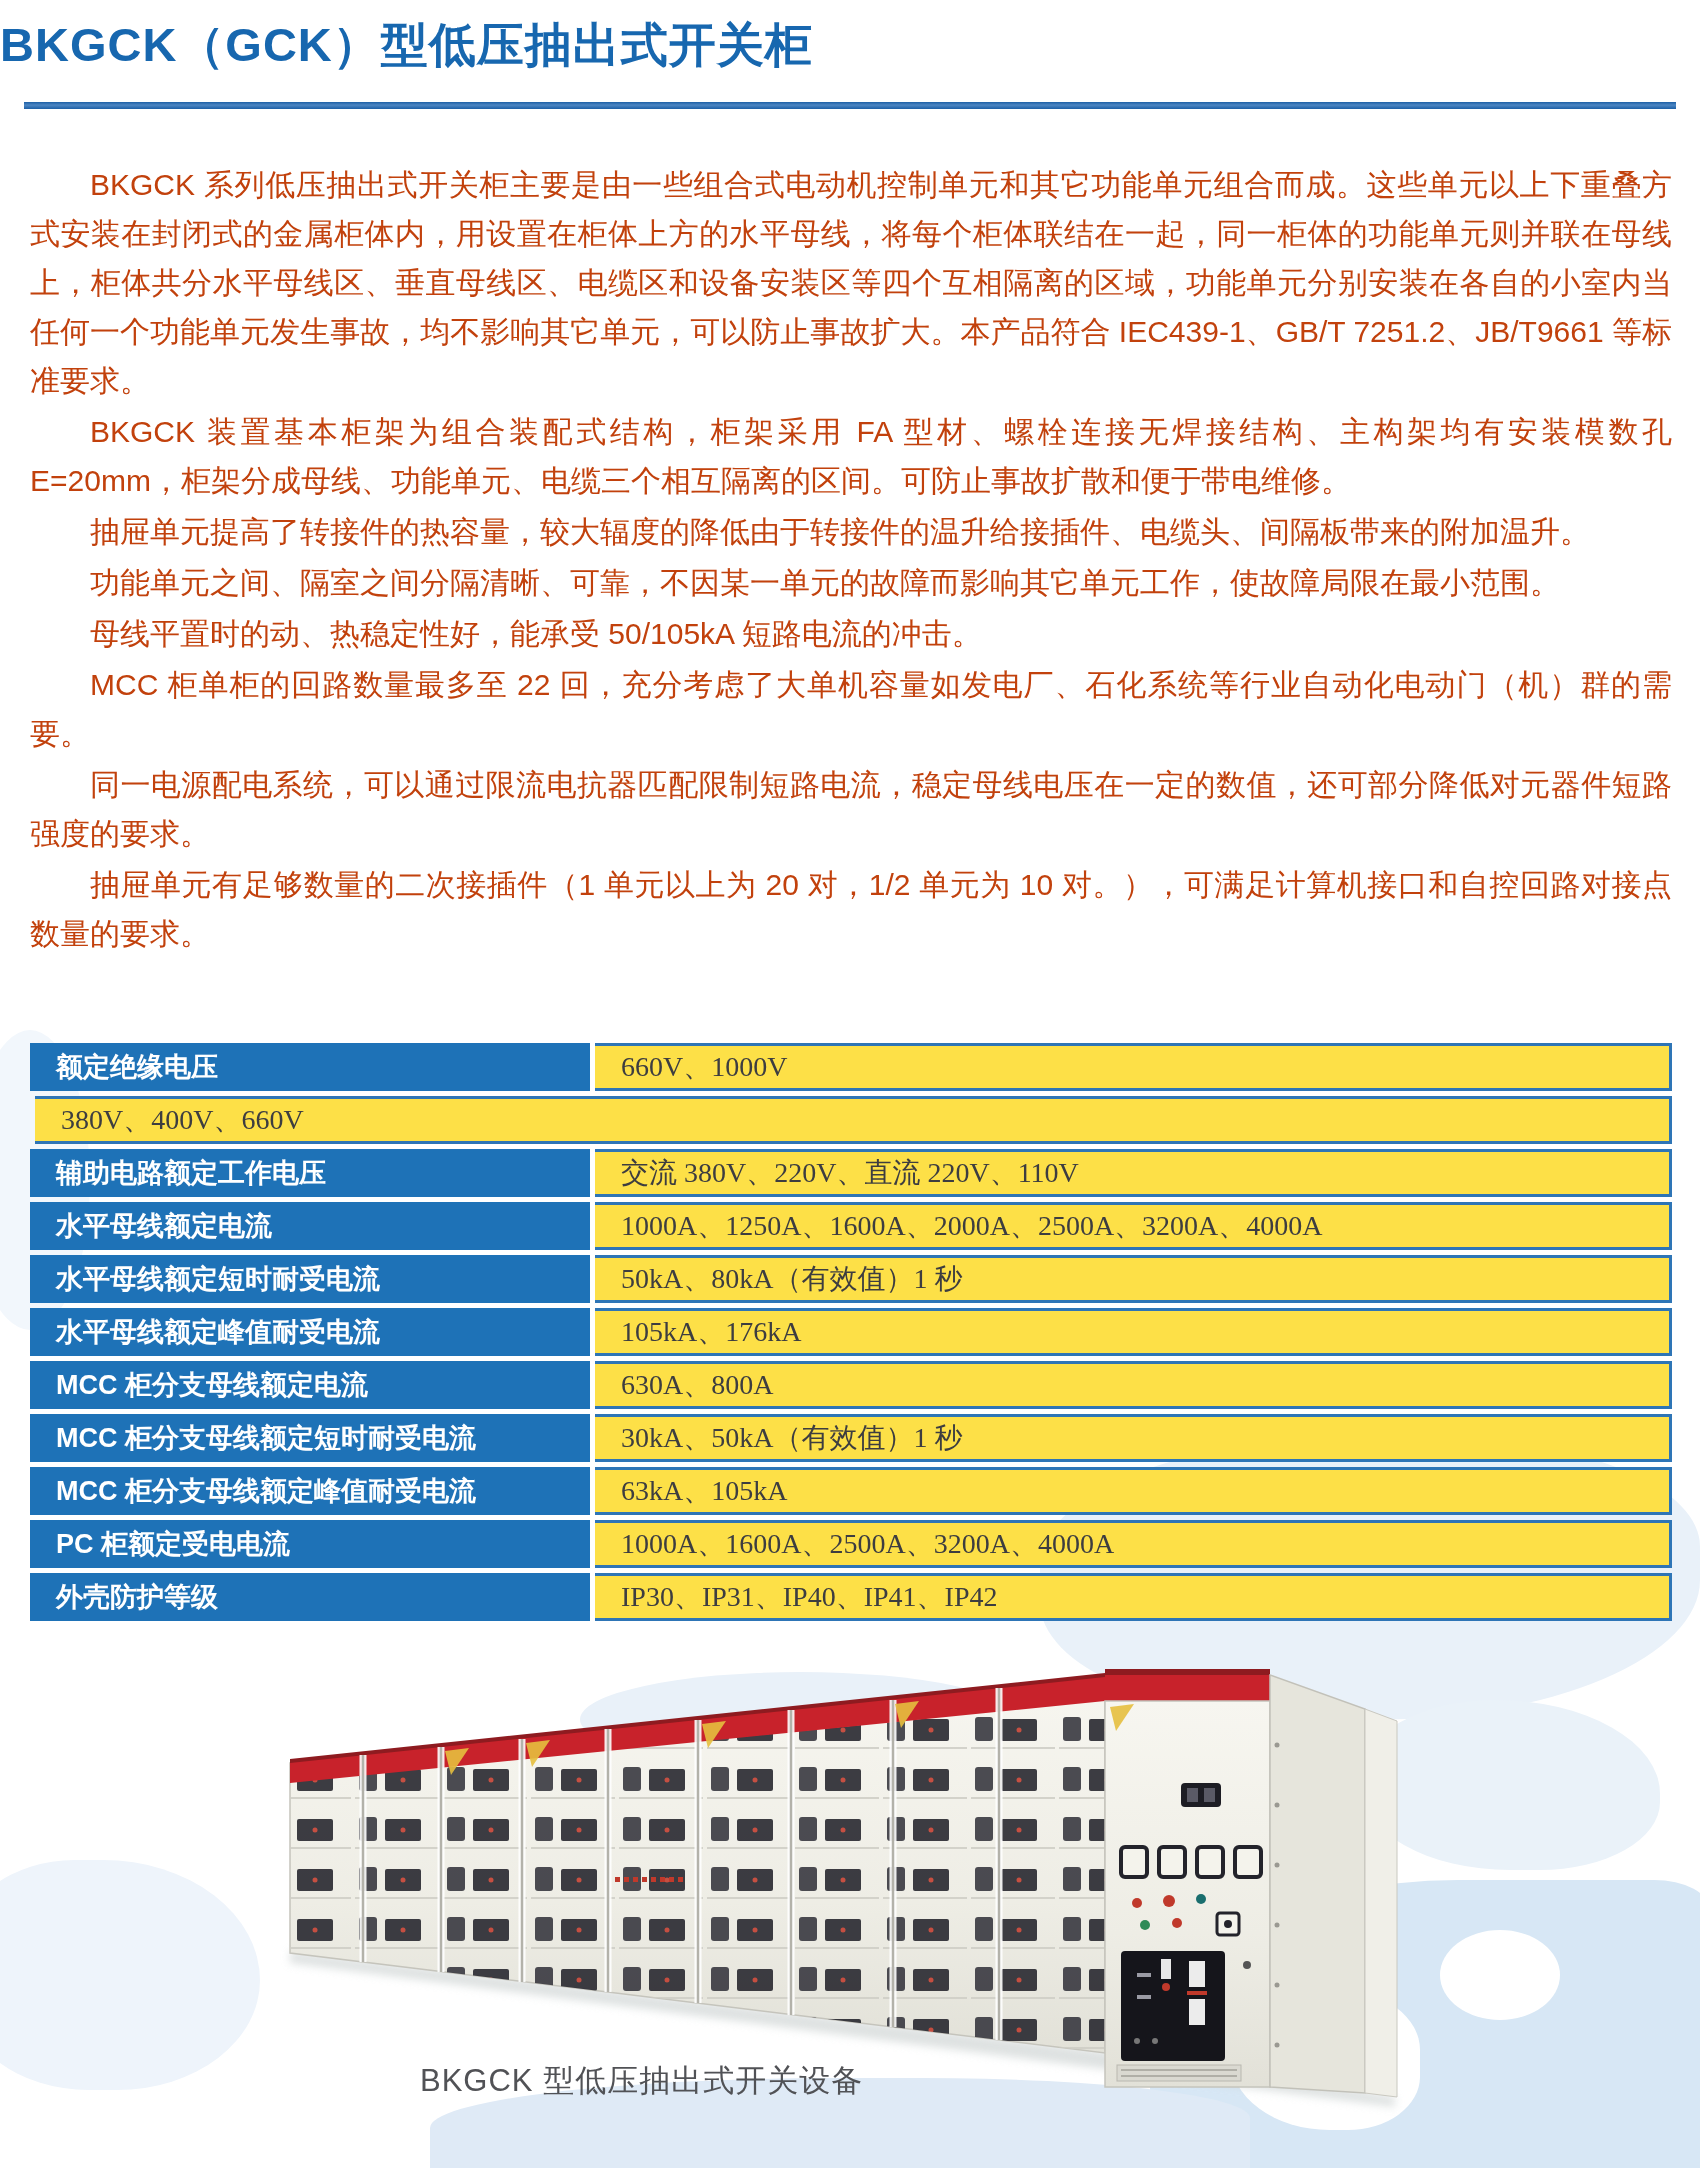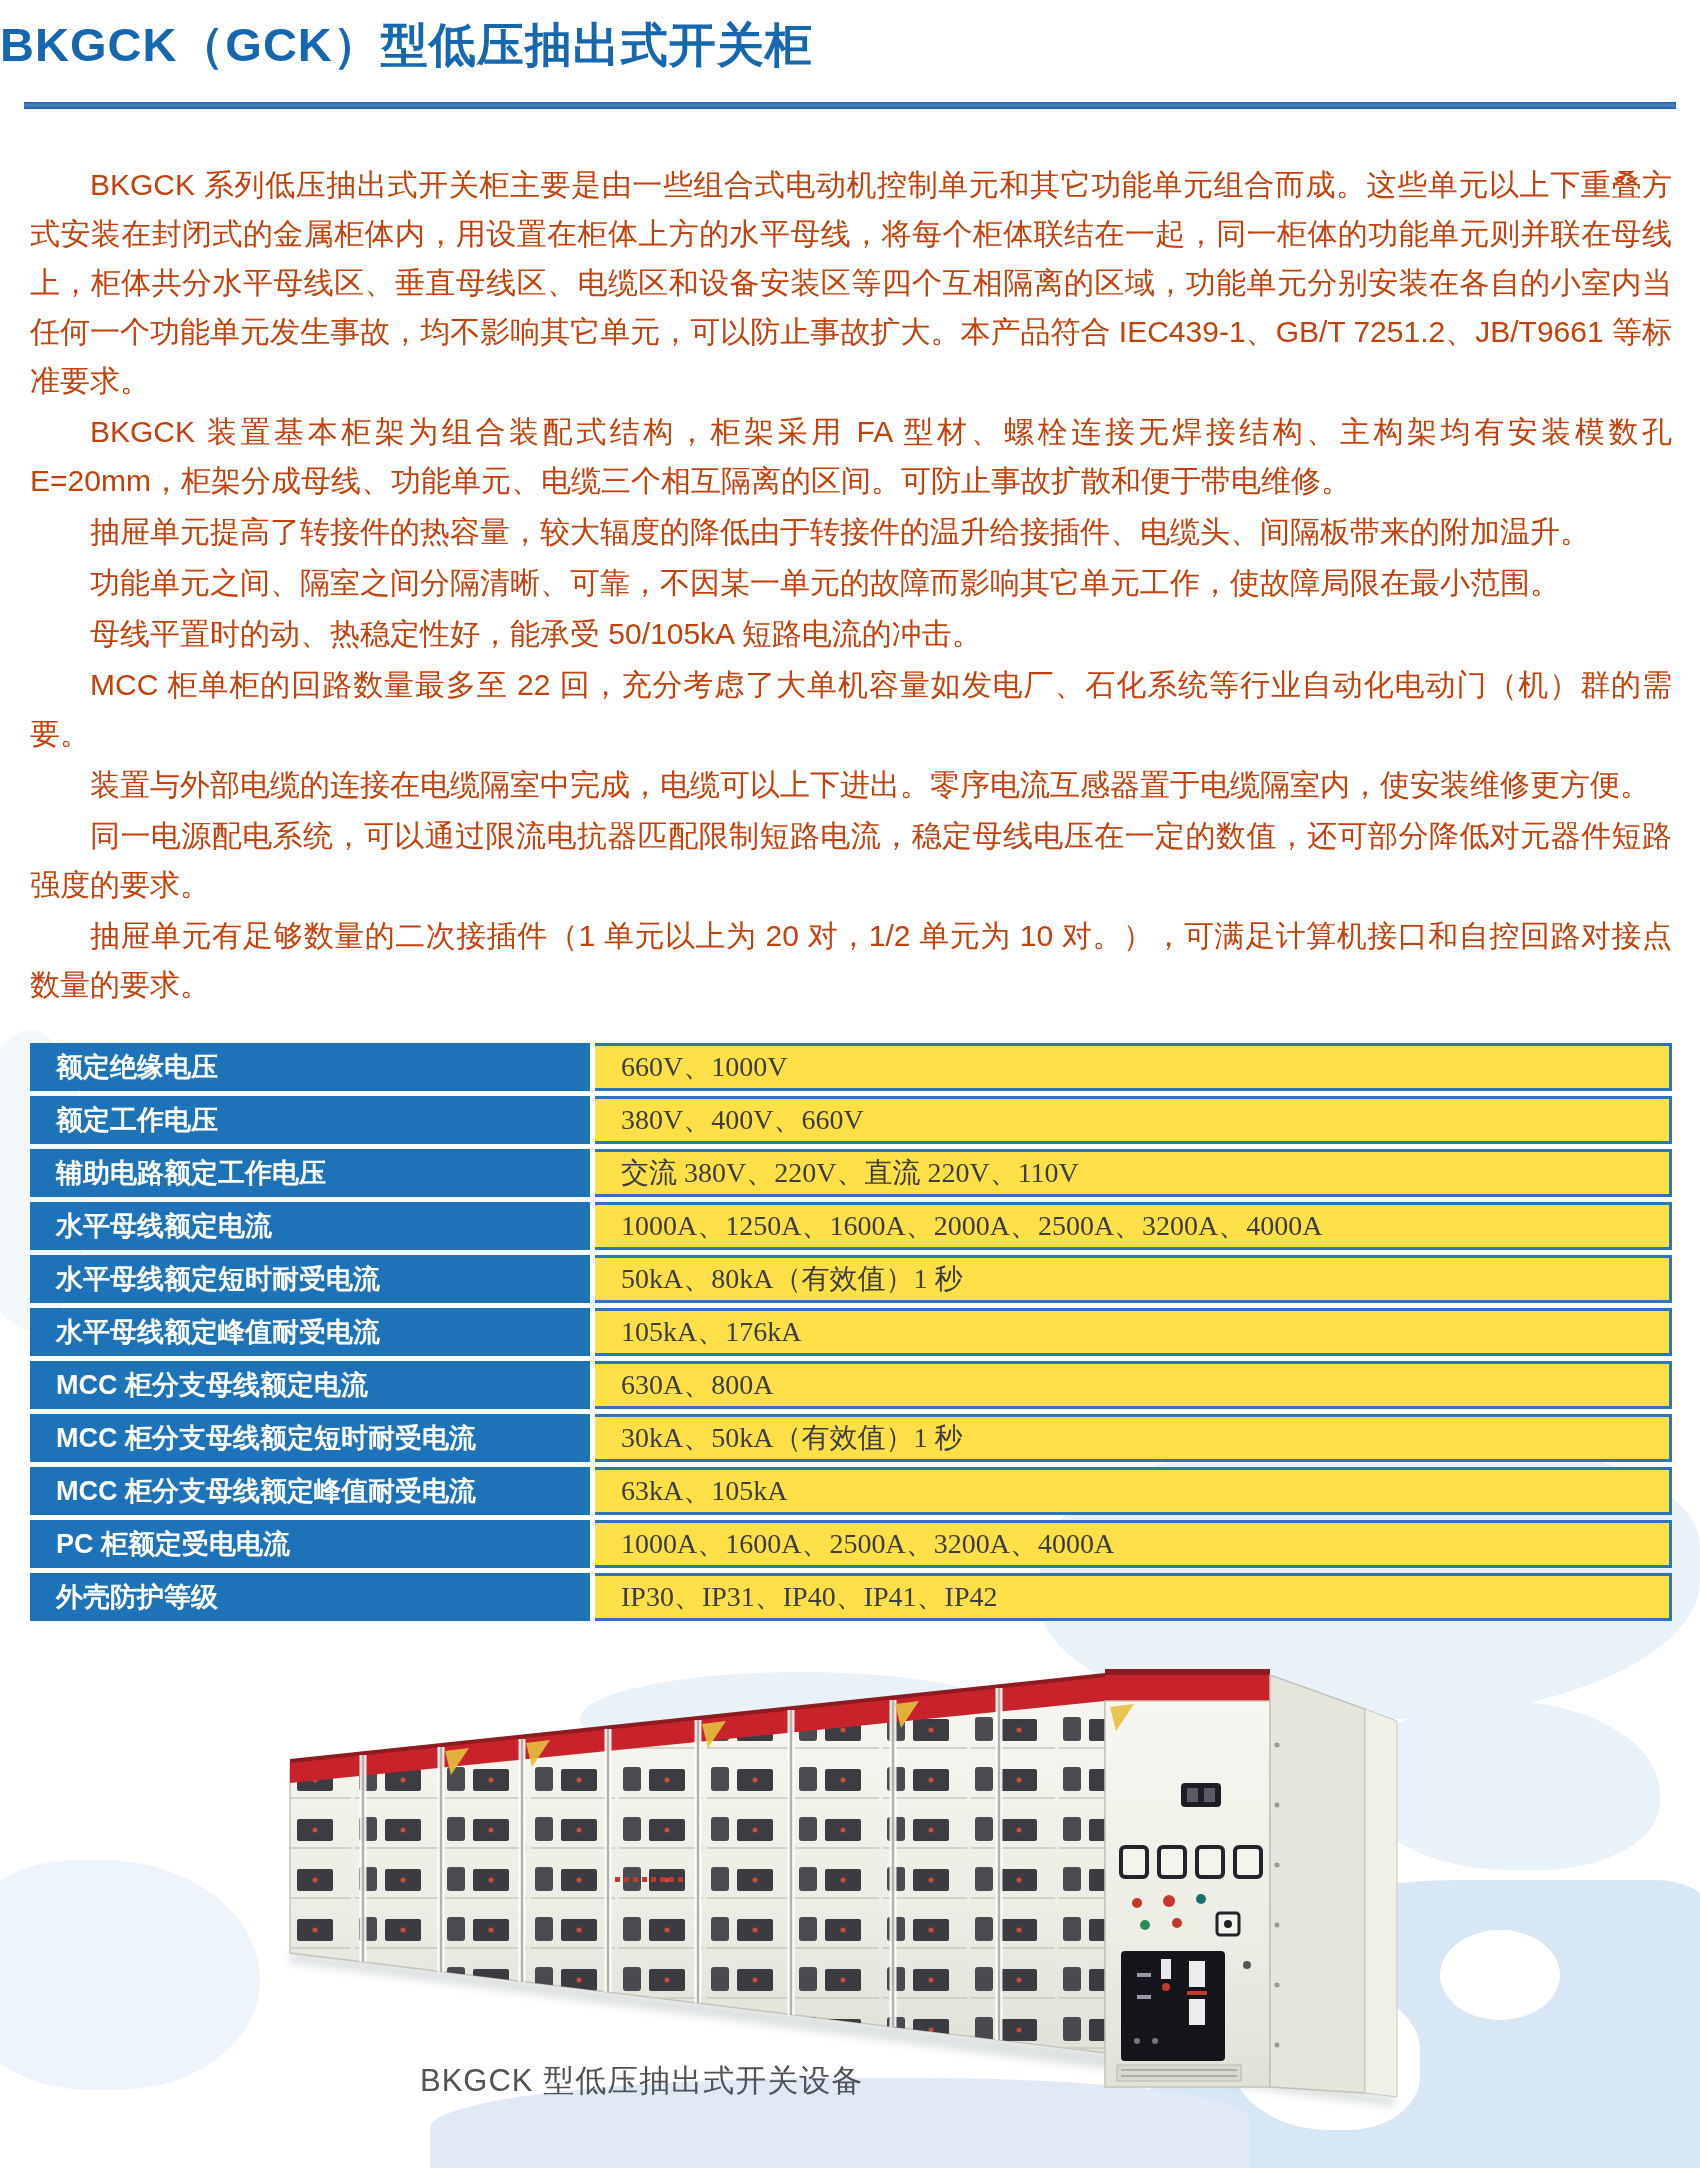--- a/index.html
+++ b/index.html
@@ -62,7 +62,6 @@
       <p>功能单元之间、隔室之间分隔清晰、可靠，不因某一单元的故障而影响其它单元工作，使故障局限在最小范围。</p>
       <p>母线平置时的动、热稳定性好，能承受 50/105kA 短路电流的冲击。</p>
       <p>MCC 柜单柜的回路数量最多至 22 回，充分考虑了大单机容量如发电厂、石化系统等行业自动化电动门（机）群的需要。</p>
-      <p>装置与外部电缆的连接在电缆隔室中完成，电缆可以上下进出。零序电流互感器置于电缆隔室内，使安装维修更方便。</p>
       <p>同一电源配电系统，可以通过限流电抗器匹配限制短路电流，稳定母线电压在一定的数值，还可部分降低对元器件短路强度的要求。</p>
       <p>抽屉单元有足够数量的二次接插件（1 单元以上为 20 对，1/2 单元为 10 对。），可满足计算机接口和自控回路对接点数量的要求。</p>
     </div>

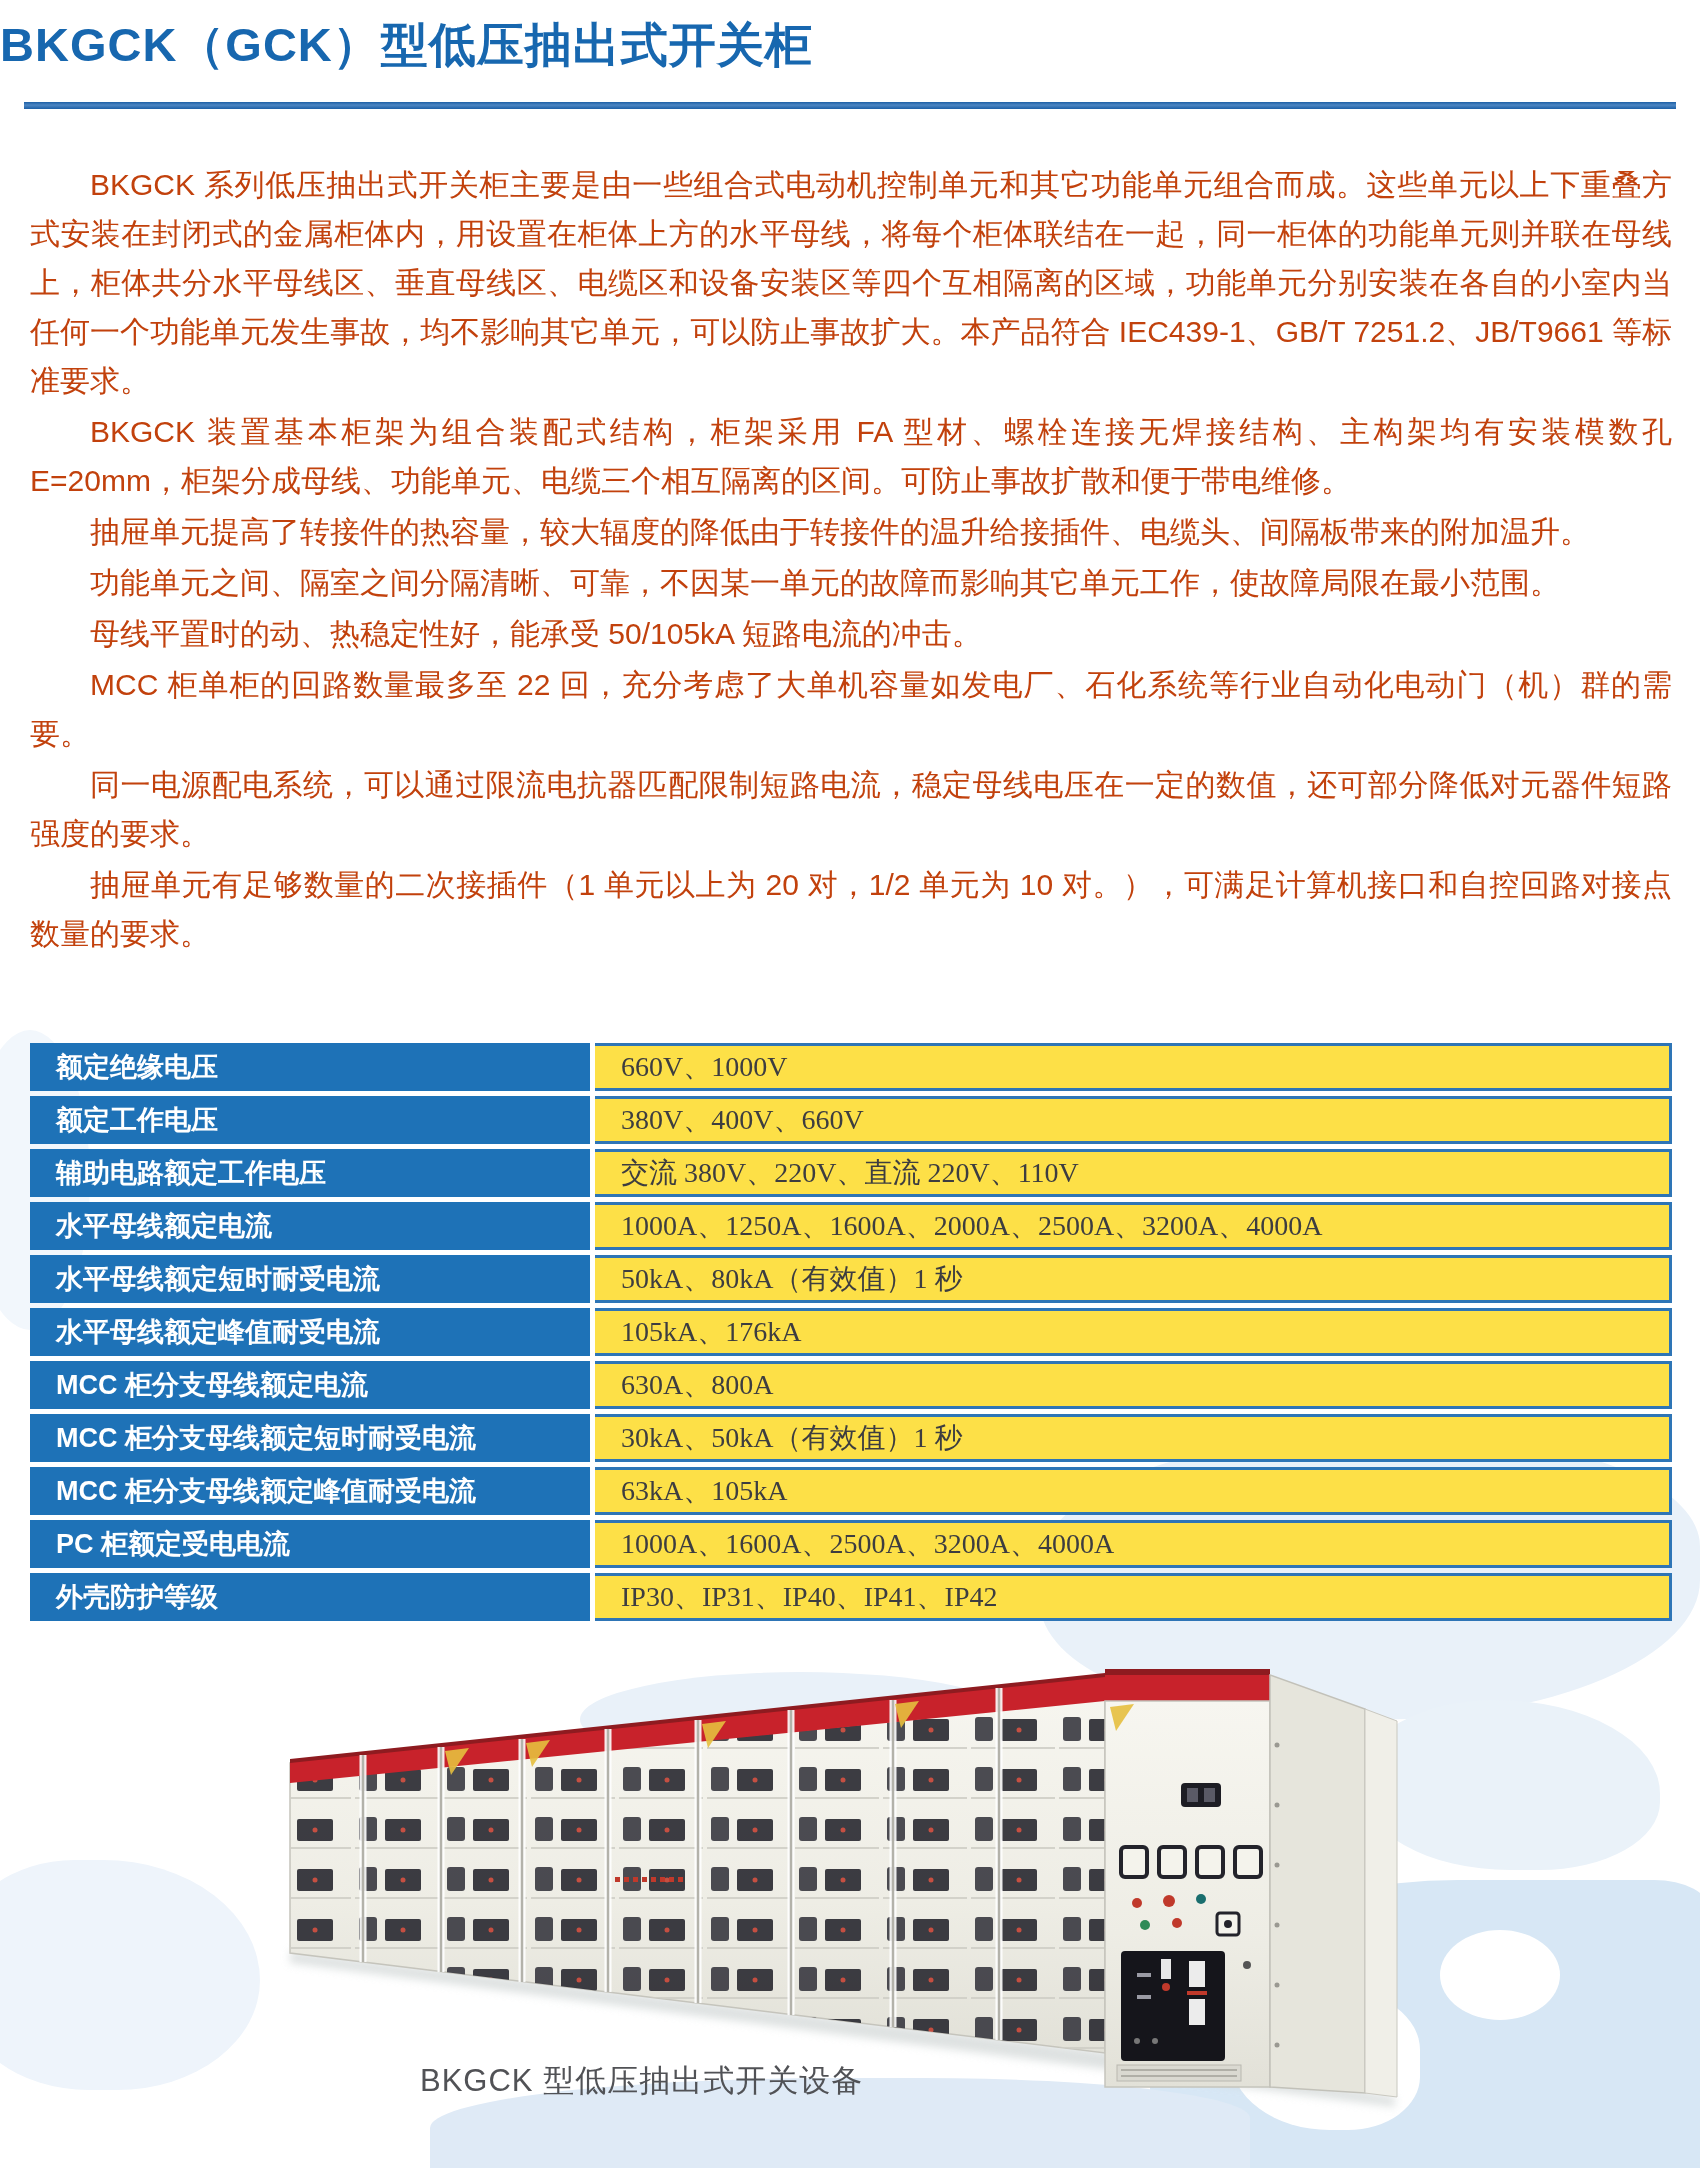--- a/index.html
+++ b/index.html
@@ -72,7 +72,6 @@
         <div class="svalue">660V、1000V</div>
       </div>
       <div class="srow">
-        <div class="slabel">额定工作电压</div>
         <div class="svalue">380V、400V、660V</div>
       </div>
       <div class="srow">

